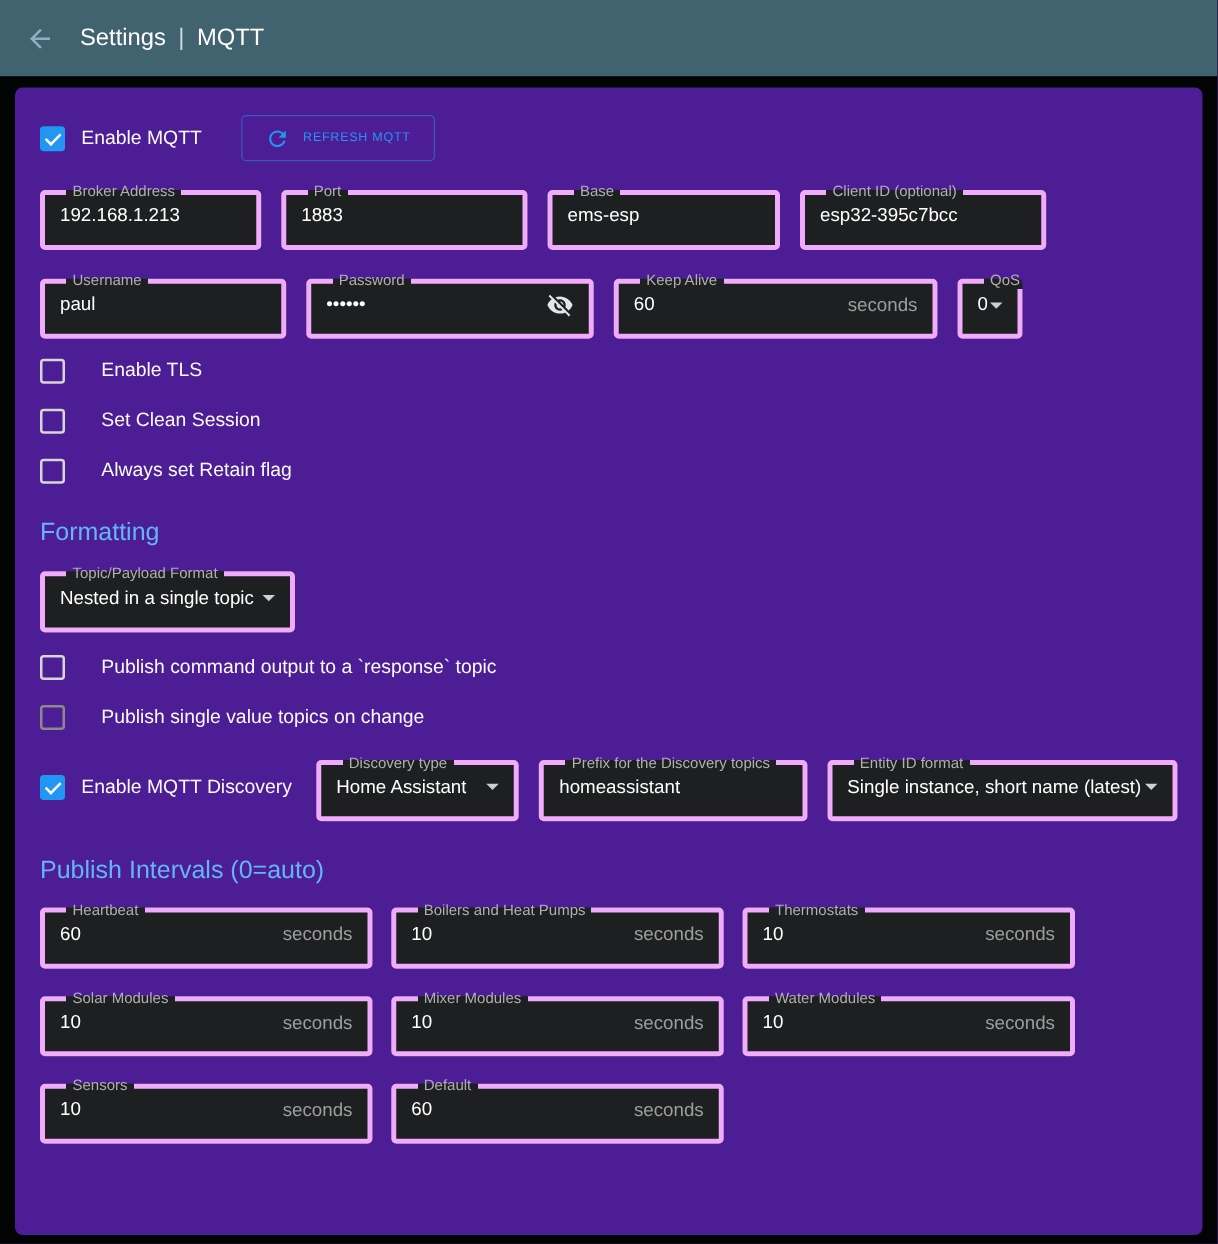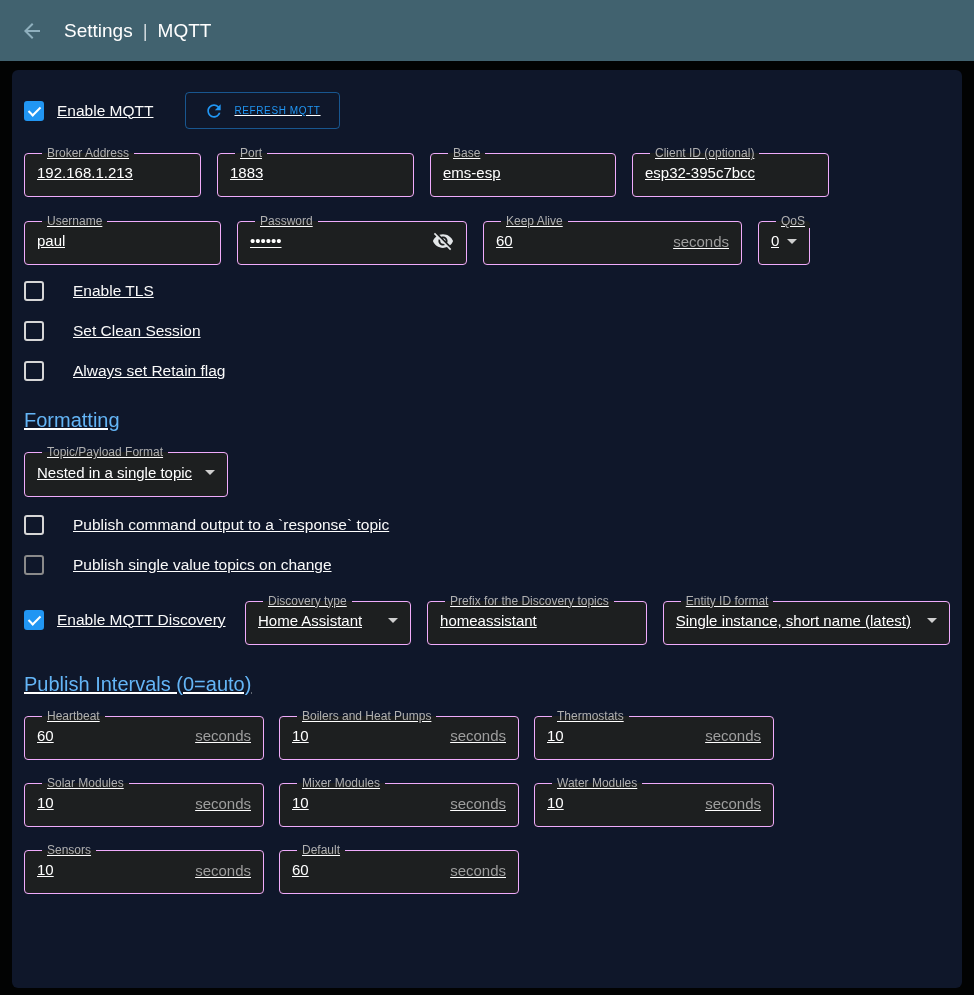--- a/index.html
+++ b/index.html
@@ -25,11 +25,10 @@
   
   .panel {
     margin: 9px 12px 10px;
-    background: #0f172a;
+    background: #4c1d95;
     border-radius: 6px;
-    padding: 22px 12px 24px;
+    padding: 22px 20px 24px;
     min-height: 918px;
-    text-decoration: underline;
   }
 
   

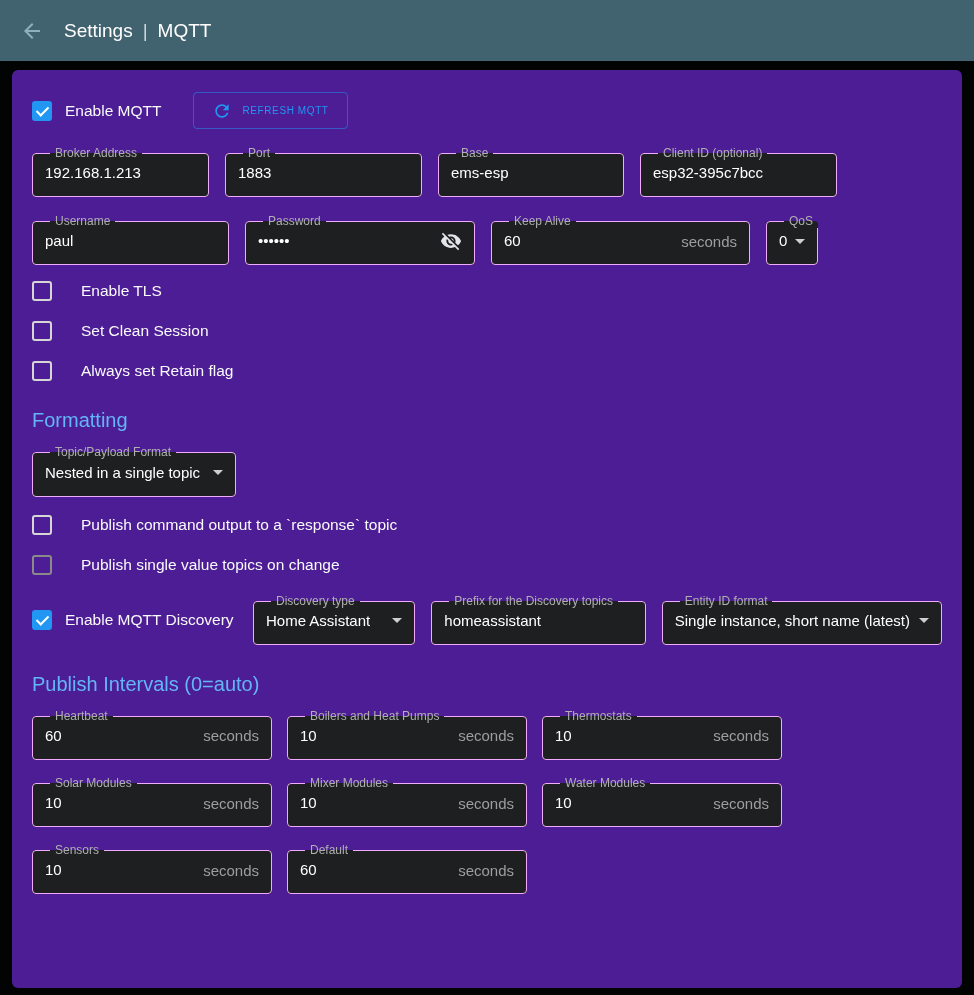--- a/index.html
+++ b/index.html
@@ -65,7 +65,7 @@
 
   
   fieldset.tf {
-    border: 1px solid #f0abfc;
+    border: 4px solid #f0abfc;
     border-radius: 4px;
     background: #1d1f20;
     padding: 2px 12px 12px;

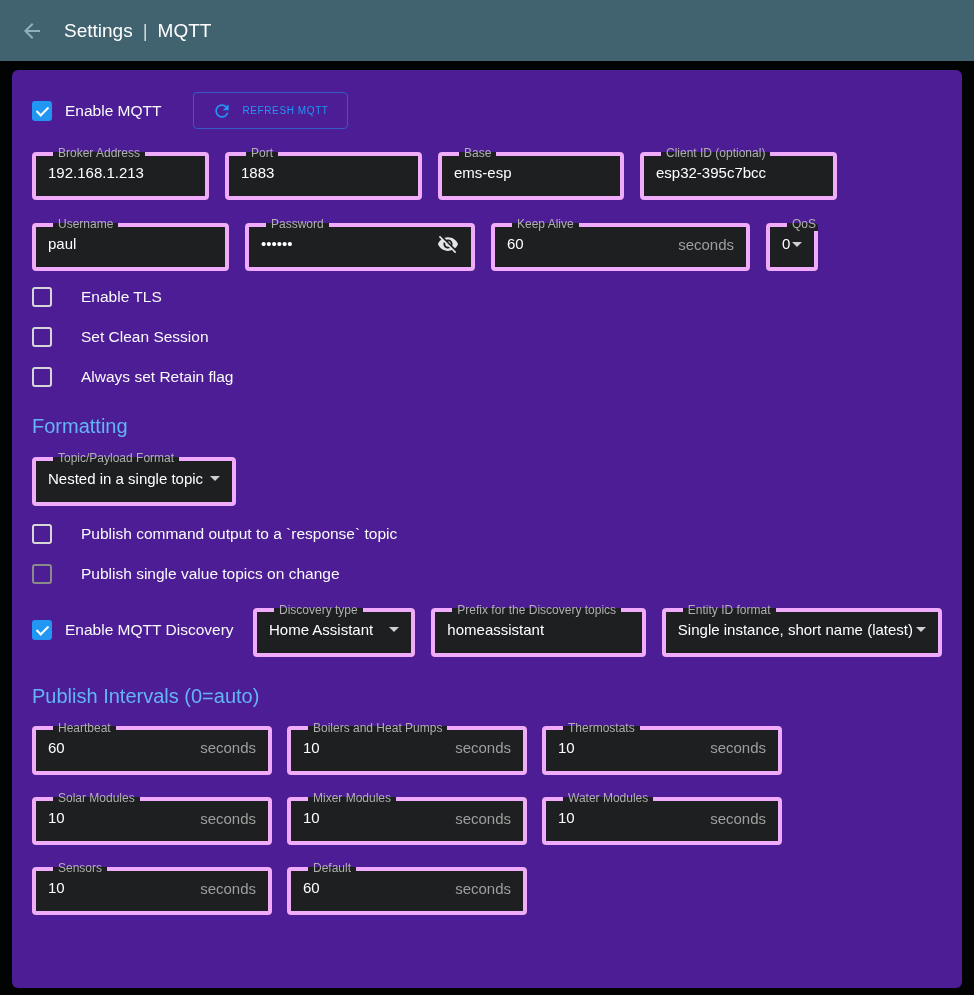--- a/index.html
+++ b/index.html
@@ -97,7 +97,7 @@
   .w177{width:177px}.w197{width:197px}.w186{width:186px}
   .w230{width:230px}.w259{width:259px}.w52{width:52px}
   .w204{width:204px}.w155{width:167px}.w195{width:221px}
-  .w283{width:289px}.w262{width:240px}
+  .w283{width:289px}.w262{width:266px}
 
   
   .section-h {

